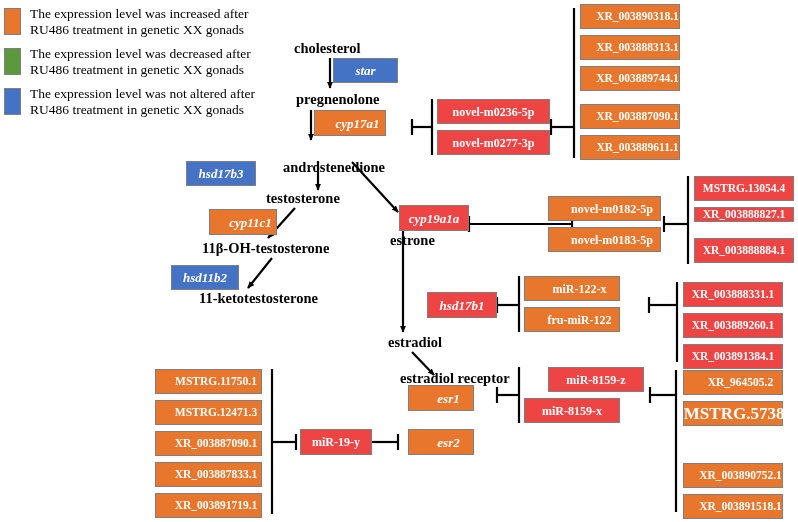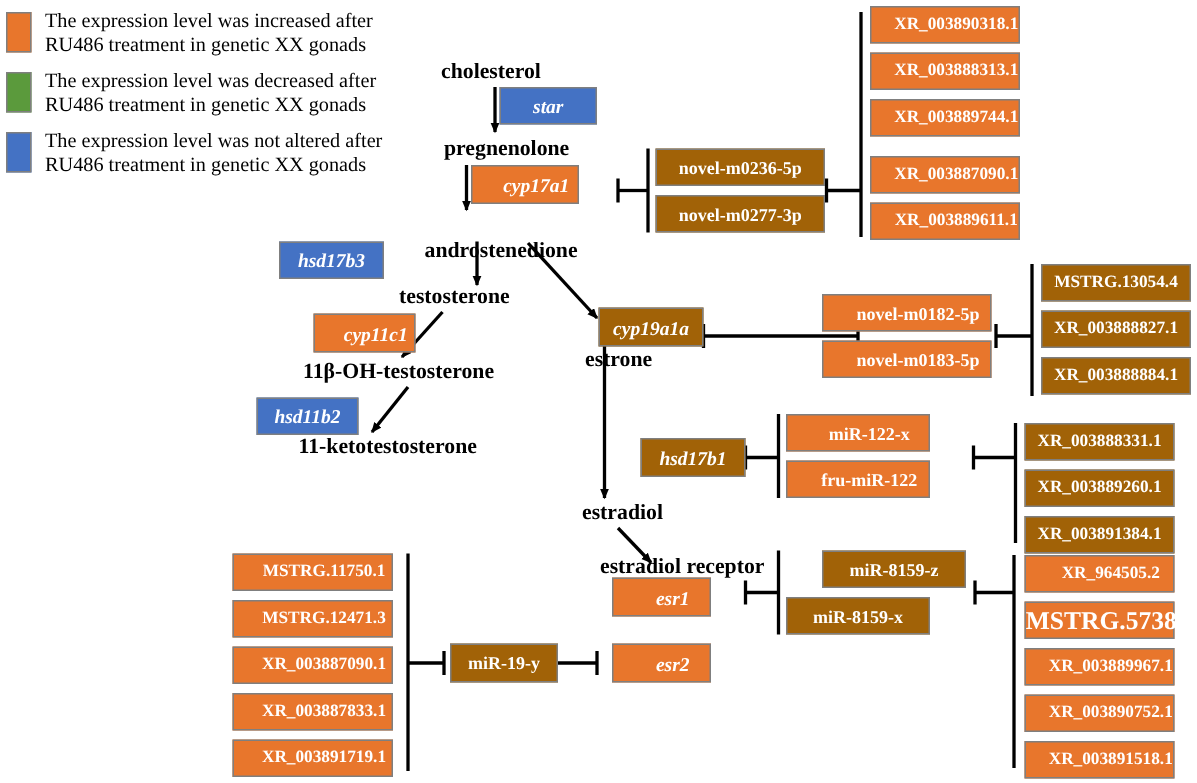--- a/index.html
+++ b/index.html
@@ -24,7 +24,7 @@
     white-space:nowrap;
   }
   .box.orange{background:#E8762C;padding-left:15px;}
-  .box.green {background:#a16207;}
+  .box.green {background:#ef4444;}
   .box.blue  {background:#4472C4;}
   .box.ital{font-style:italic;}
 

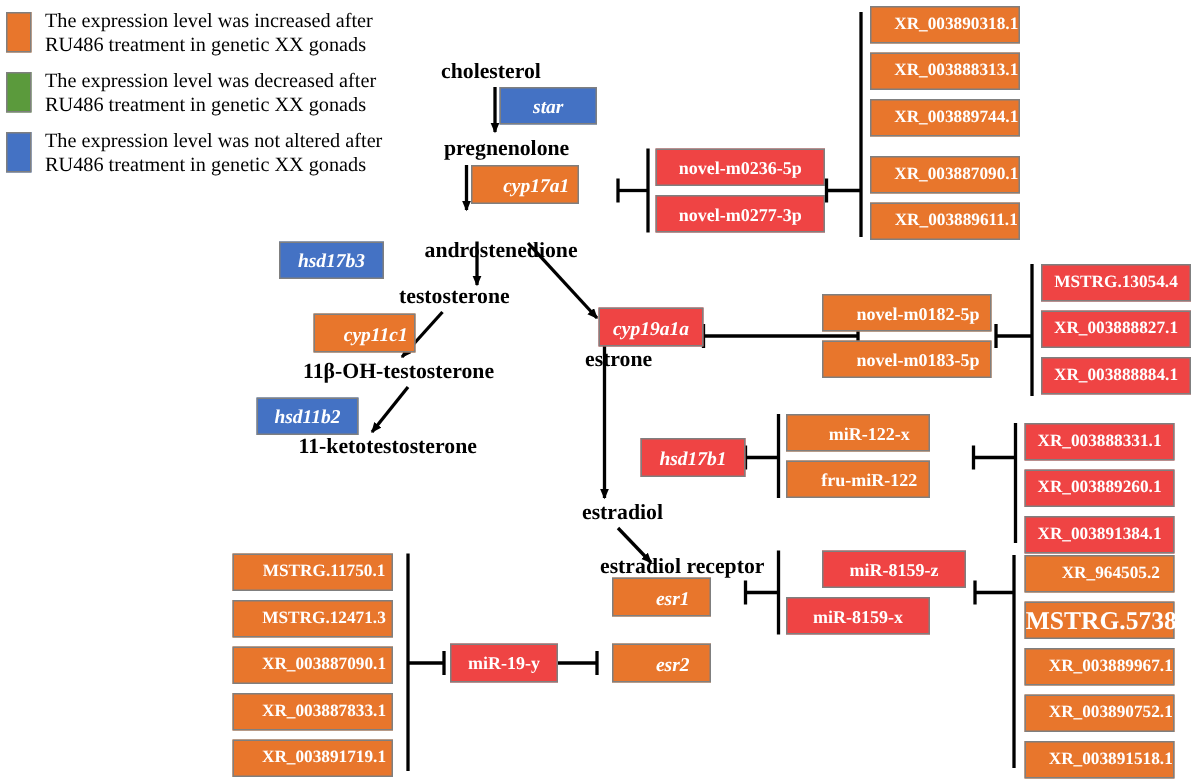--- a/index.html
+++ b/index.html
@@ -175,7 +175,7 @@
   <div class="box orange" style="left:580px;top:135px;width:100px;height:25px;font-size:11.5px;">XR_003889611.1</div>
 
   <div class="box green" style="left:694px;top:176px;width:100px;height:25px;font-size:11.5px;">MSTRG.13054.4</div>
-  <div class="box green" style="left:694px;top:207px;width:100px;height:25px;font-size:11.5px;">XR_003888827.1</div>
+  <div class="box green" style="left:694px;top:207px;width:100px;height:15px;font-size:11.5px;">XR_003888827.1</div>
   <div class="box green" style="left:694px;top:238px;width:100px;height:25px;font-size:11.5px;">XR_003888884.1</div>
 
   <div class="box green" style="left:683px;top:282px;width:100px;height:25px;font-size:11.5px;">XR_003888331.1</div>

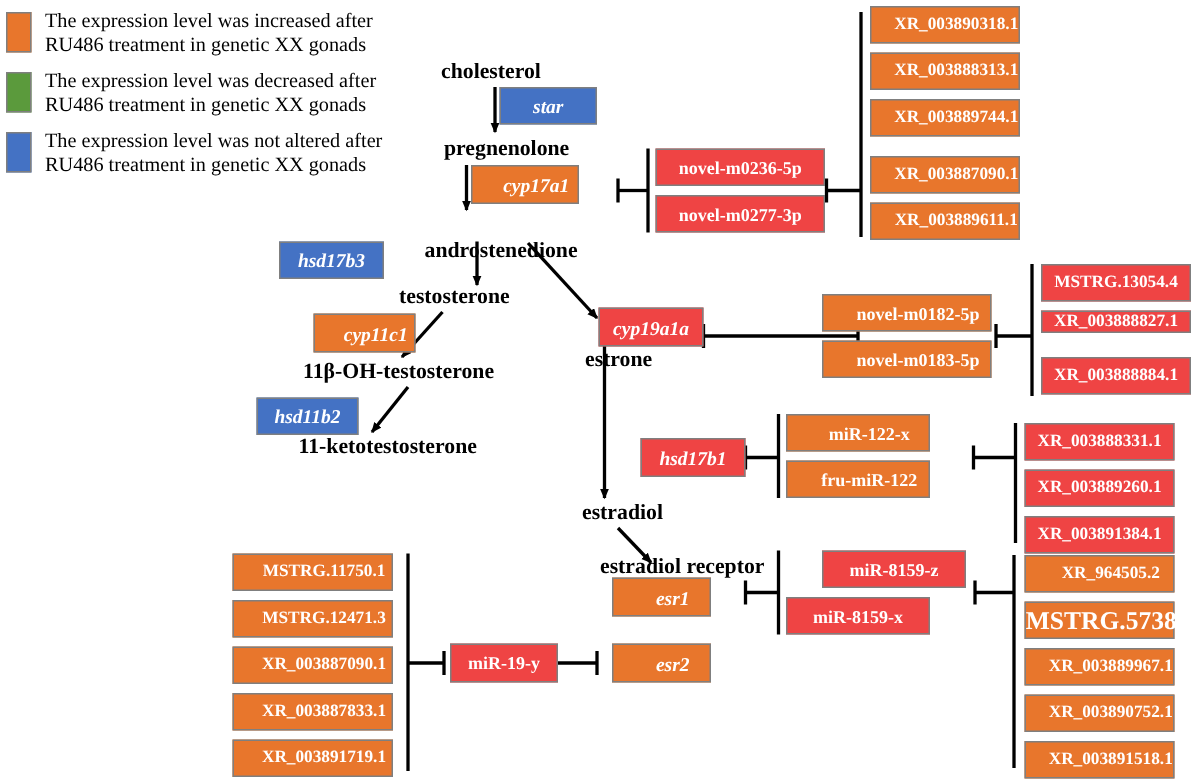--- a/index.html
+++ b/index.html
@@ -184,7 +184,6 @@
 
   <div class="box orange" style="left:683px;top:370px;width:100px;height:25px;font-size:11.5px;">XR_964505.2</div>
   <div class="box orange" style="left:683px;top:401px;width:100px;height:25px;font-size:17px;">MSTRG.5738.1</div>
-  <div class="box orange" style="left:683px;top:432px;width:100px;height:25px;font-size:11.5px;">XR_003889967.1</div>
   <div class="box orange" style="left:683px;top:463px;width:100px;height:25px;font-size:11.5px;">XR_003890752.1</div>
   <div class="box orange" style="left:683px;top:494px;width:100px;height:25px;font-size:11.5px;">XR_003891518.1</div>
 

